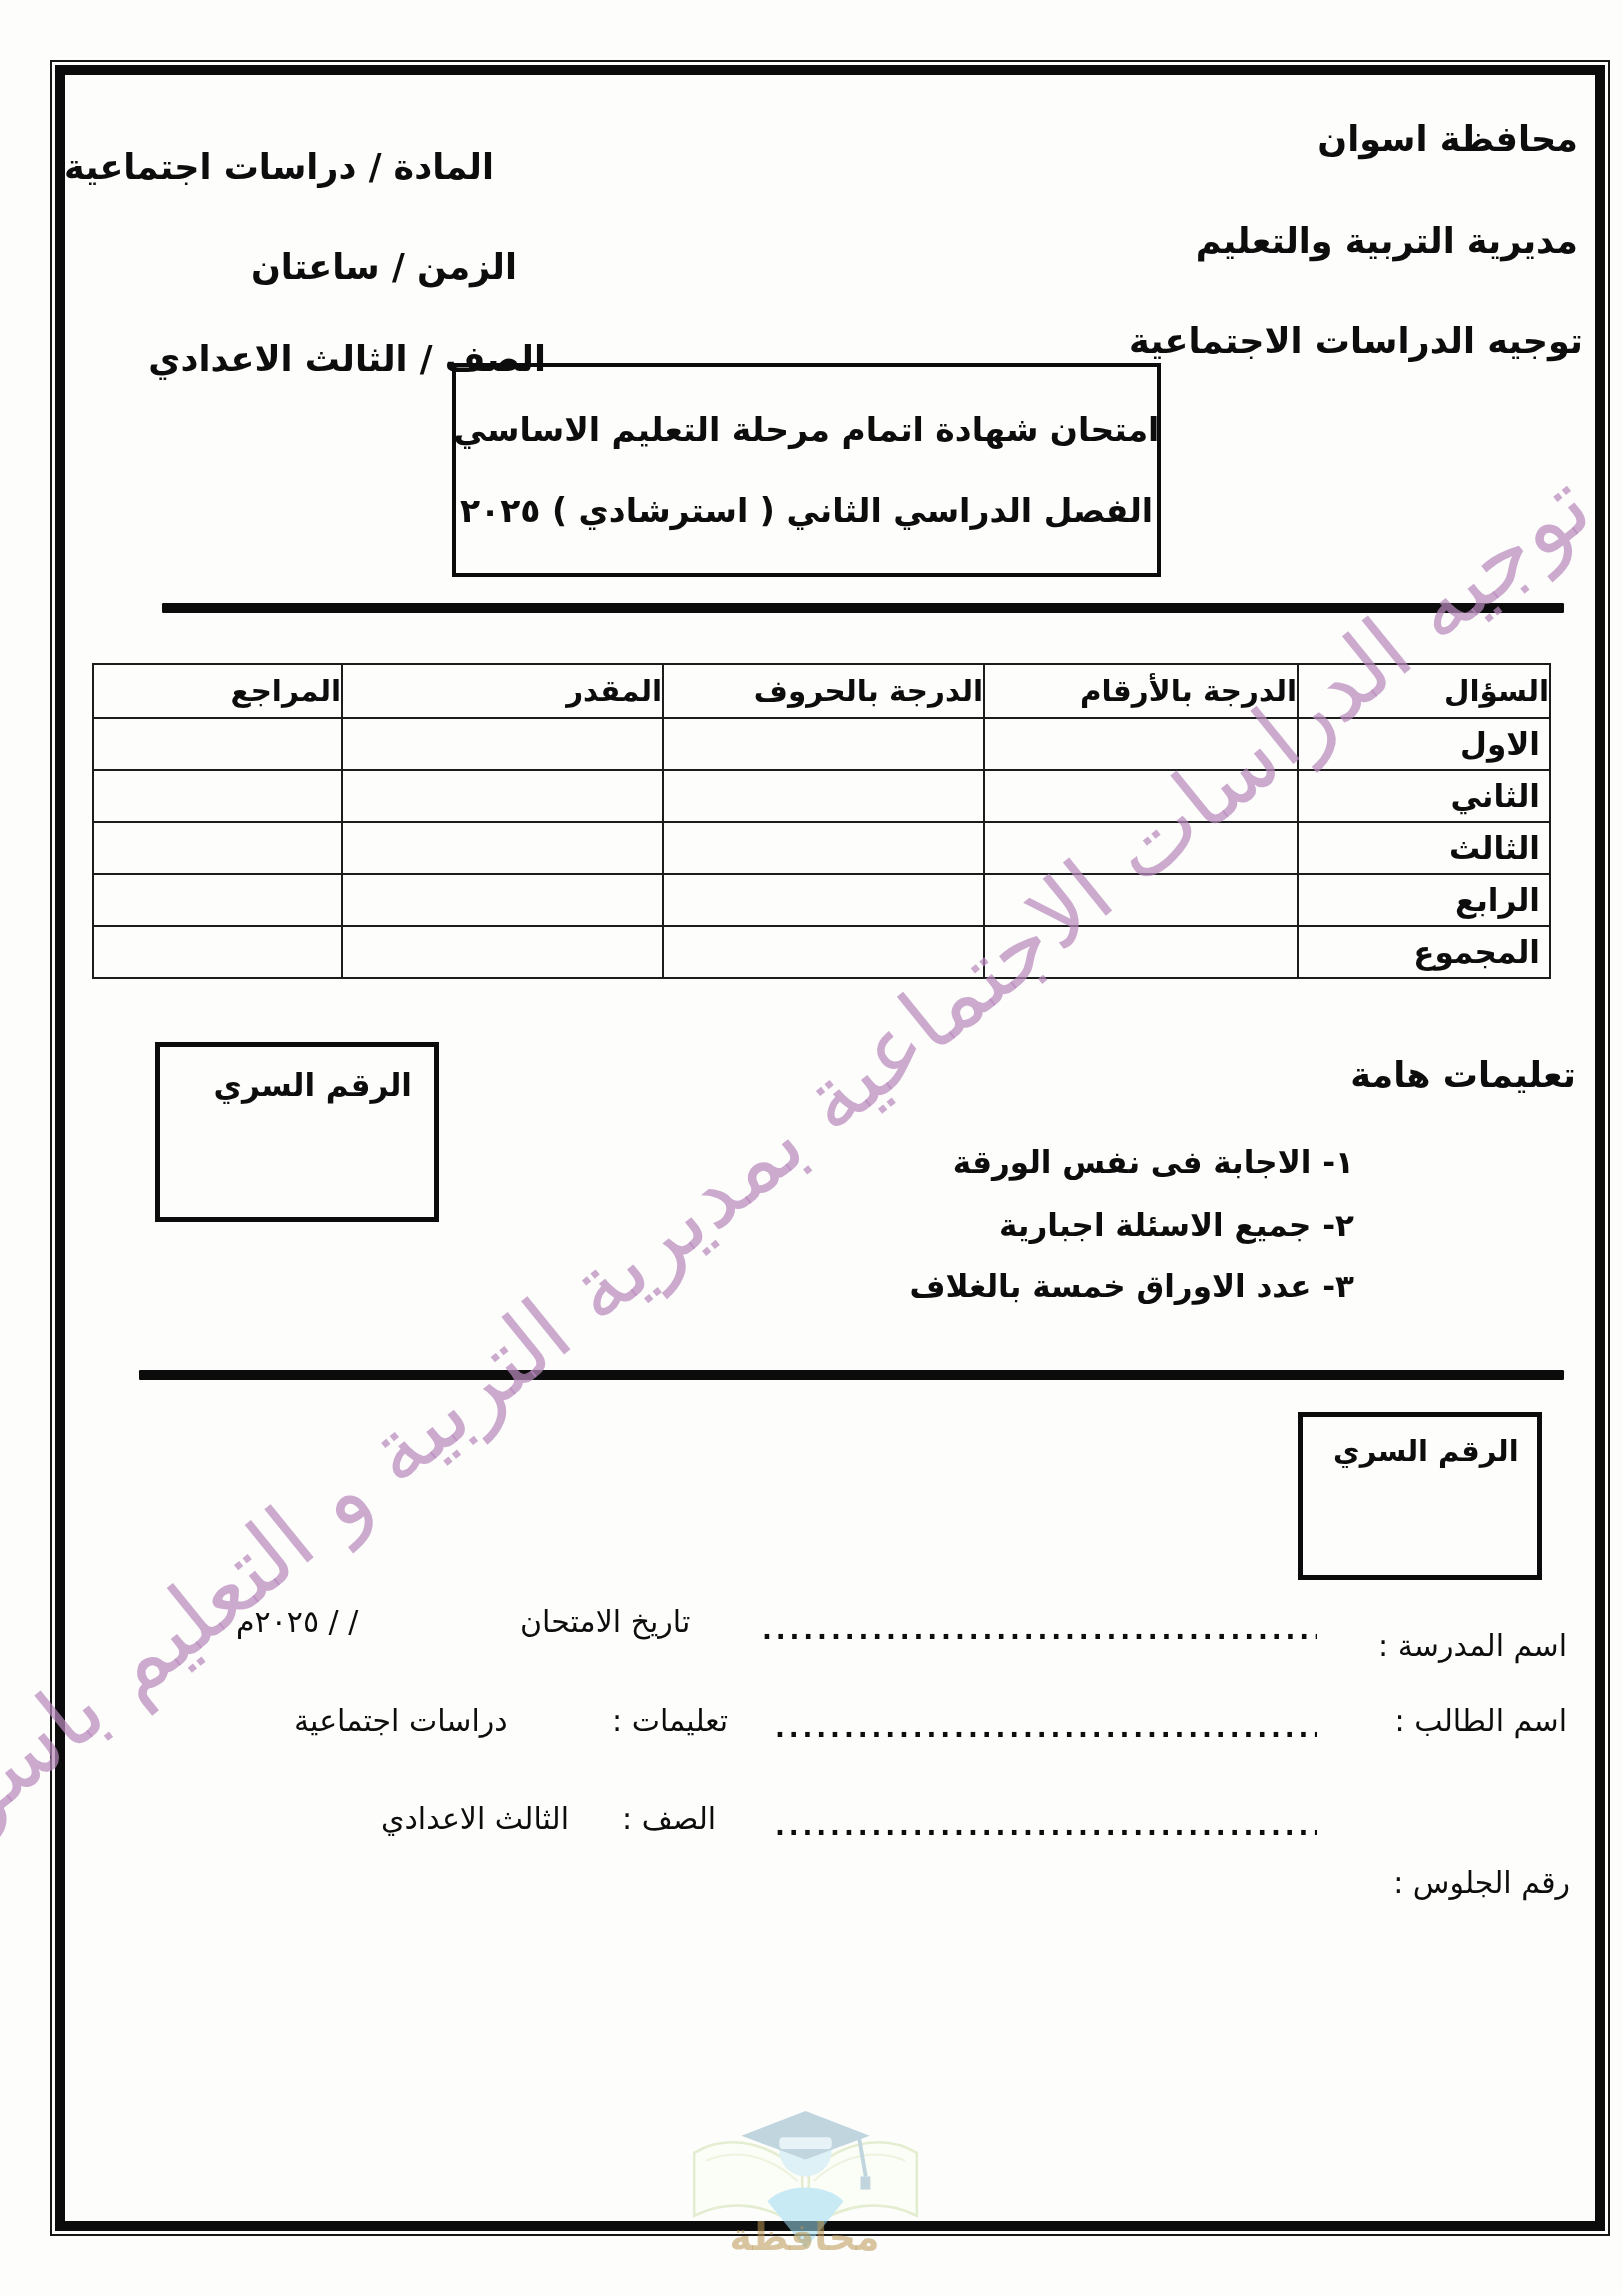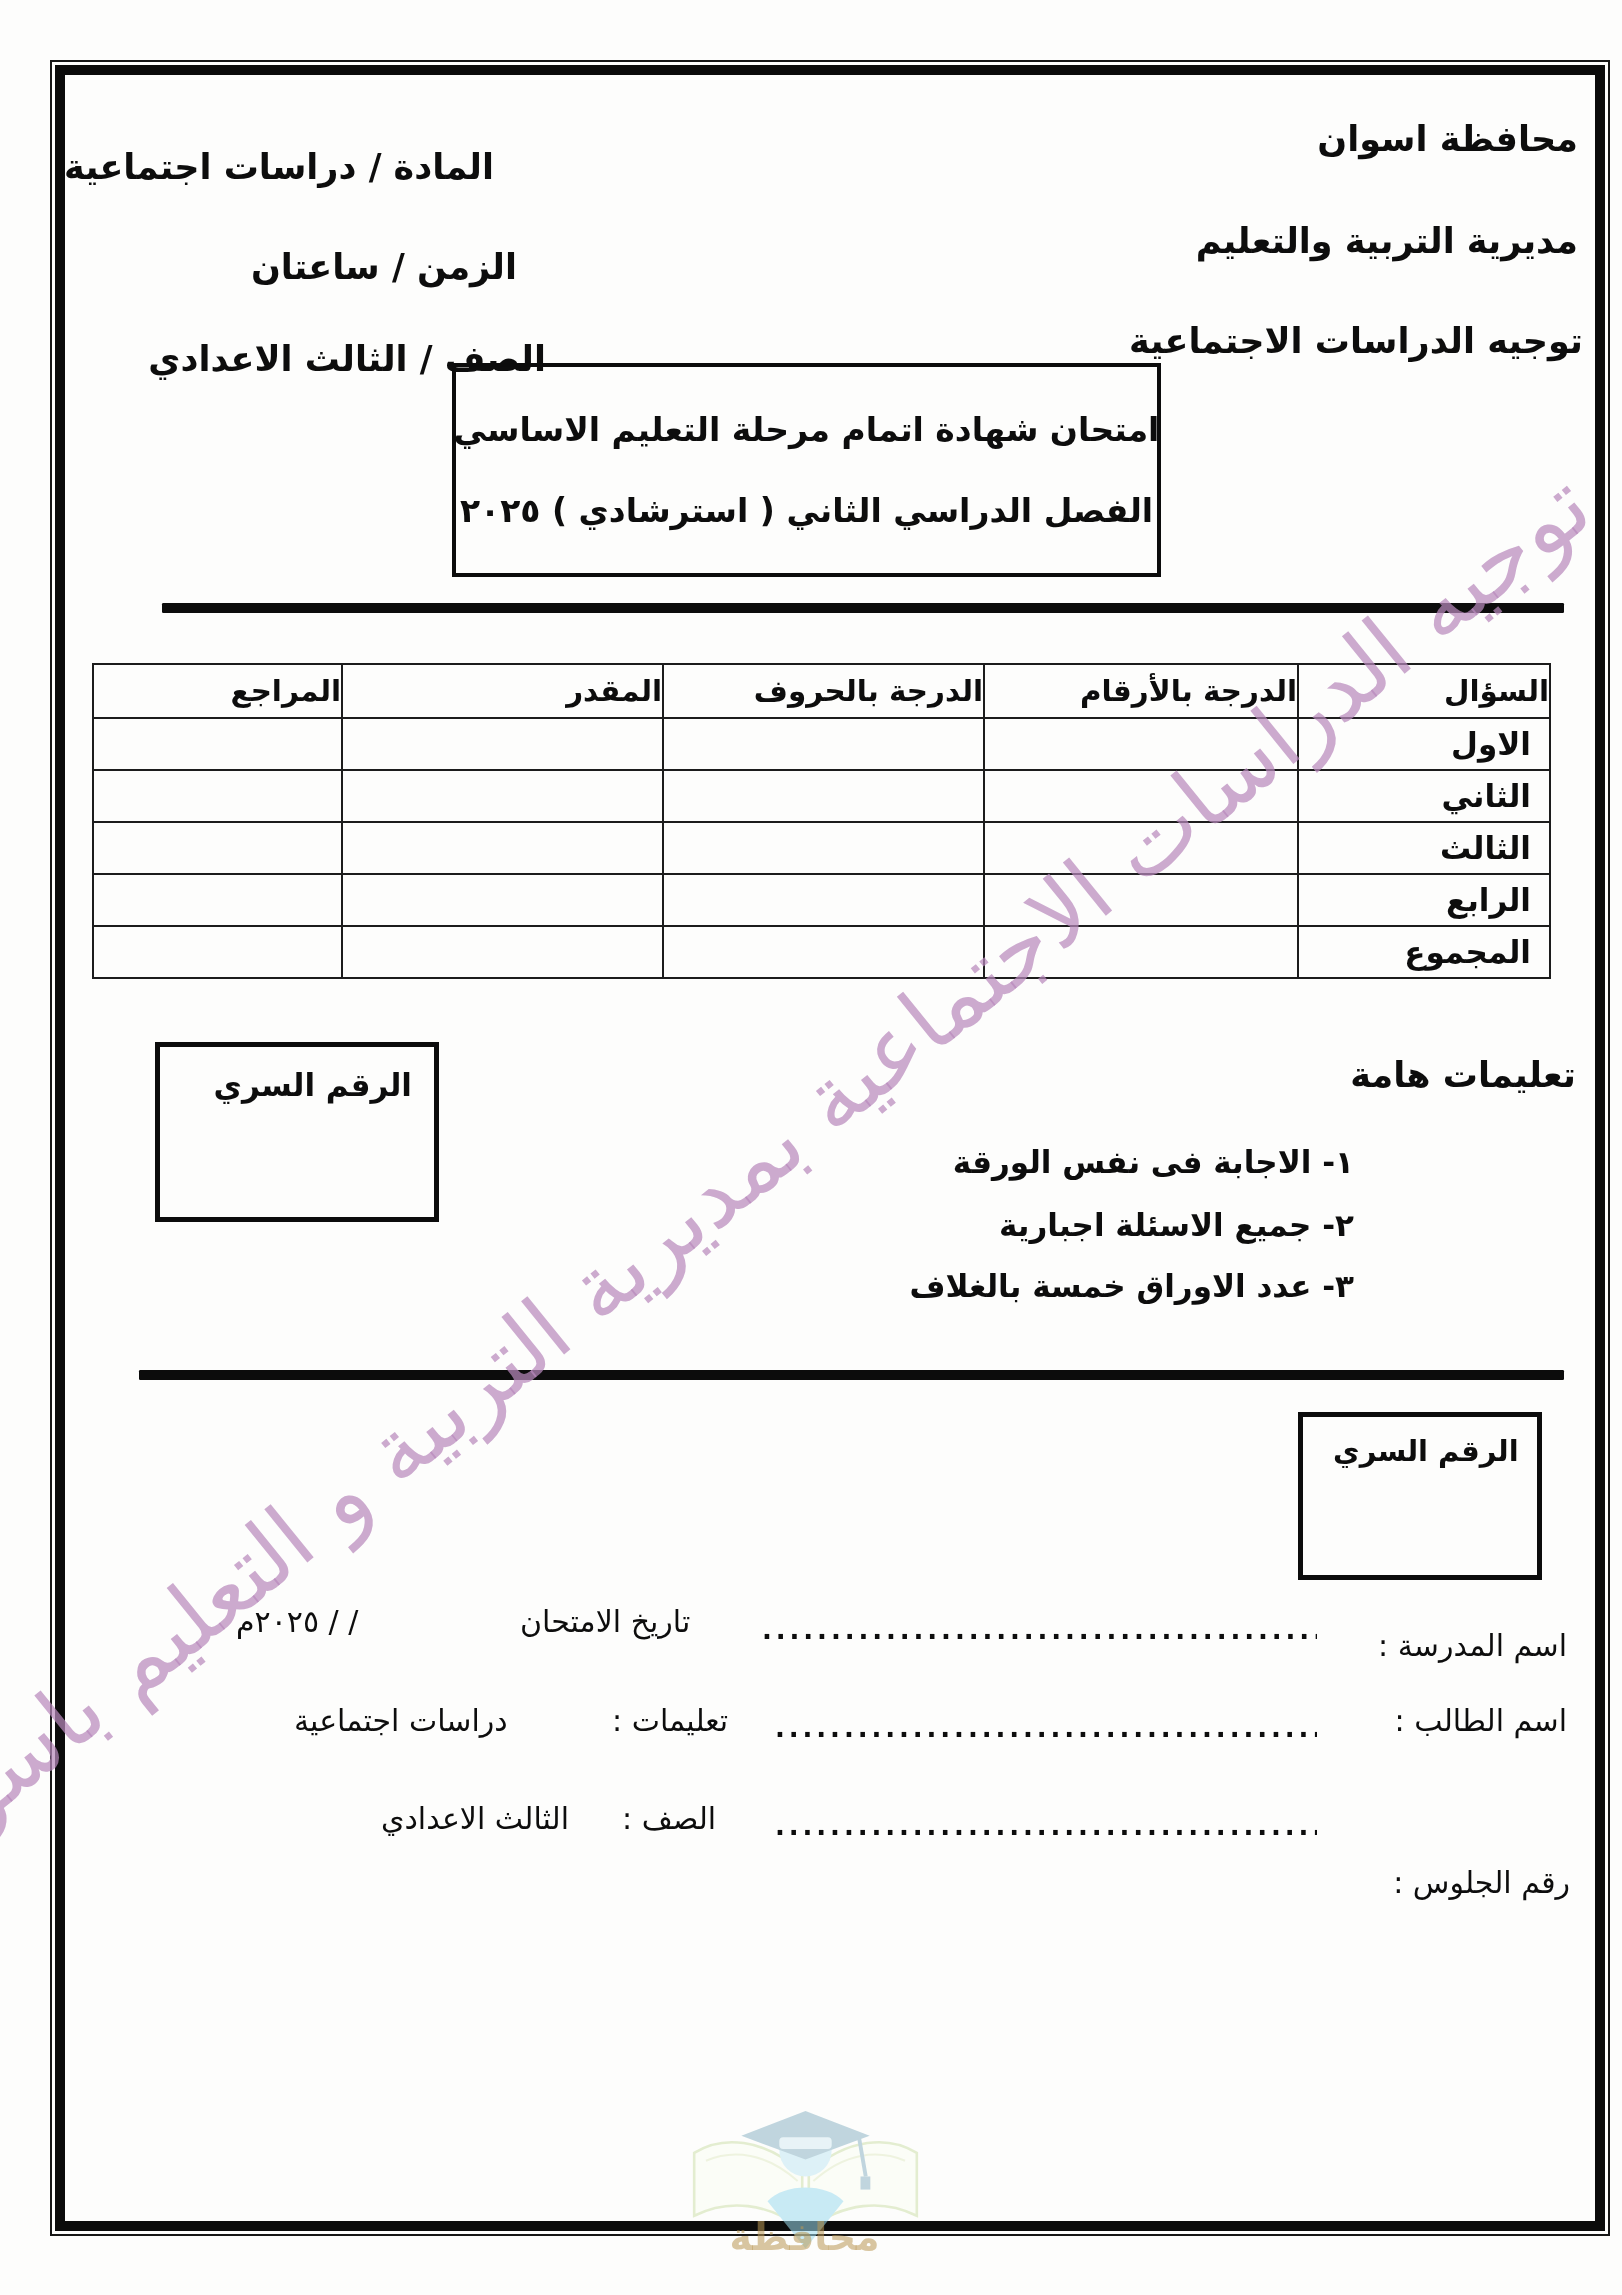--- a/index.html
+++ b/index.html
@@ -47,7 +47,7 @@
   .score-table th,.score-table td{border:2px solid #1c1c1c; padding:0;}
   .score-table th{height:52px; font-size:29.4px; font-weight:bold; text-align:right;}
   .score-table td{height:50px;}
-  .score-table td.q{font-size:31px; font-weight:bold; text-align:right; padding-right:18px; vertical-align:middle;}
+  .score-table td.q{font-size:31px; font-weight:bold; text-align:right; padding-right:9px; vertical-align:middle;}
   .score-table tr{border-top:2.6px solid #1c1c1c;}
   .score-table{border:2.6px solid #141414;}
   

